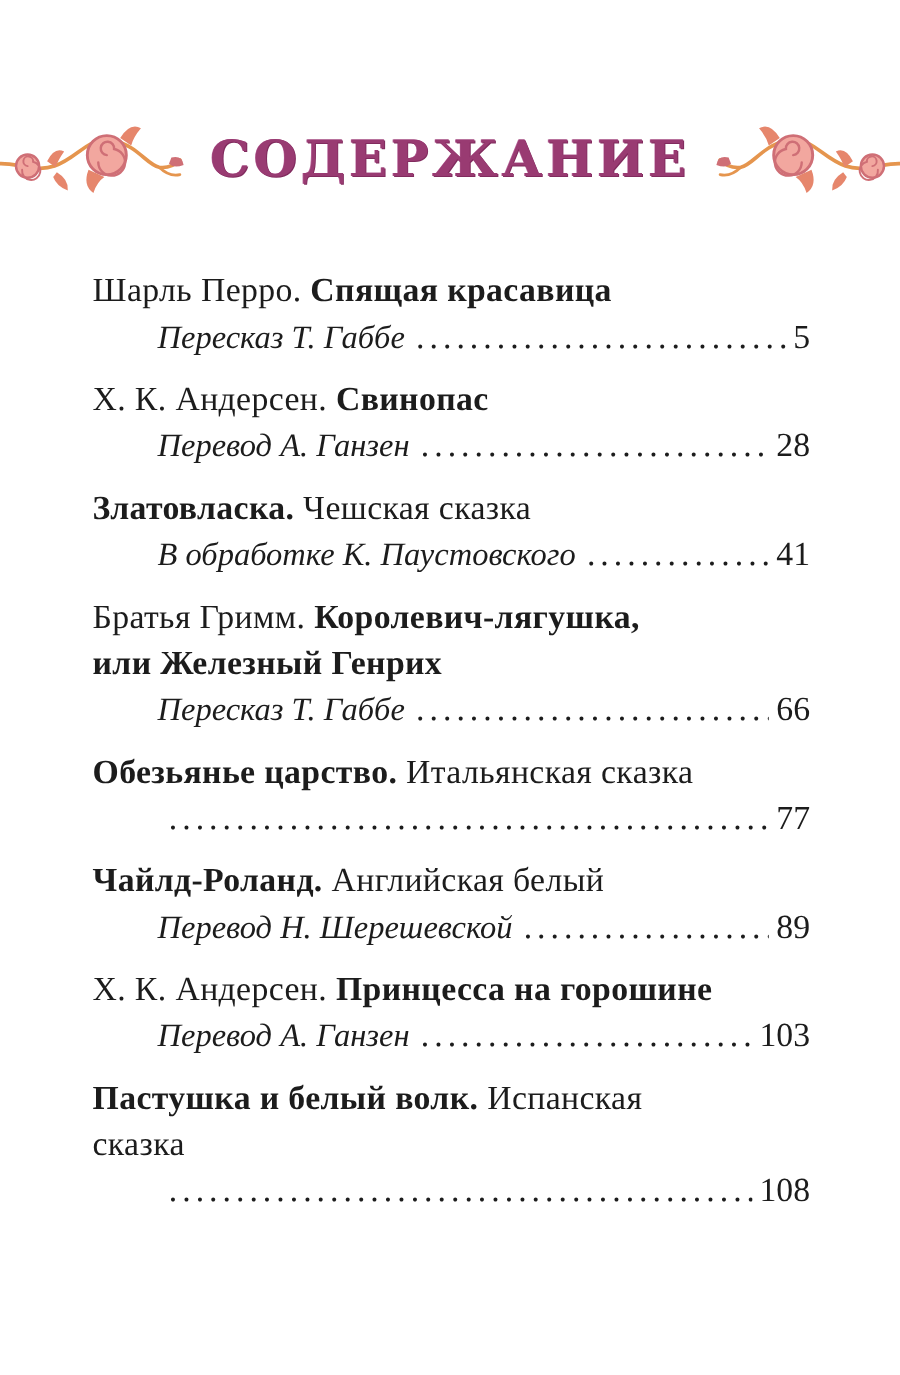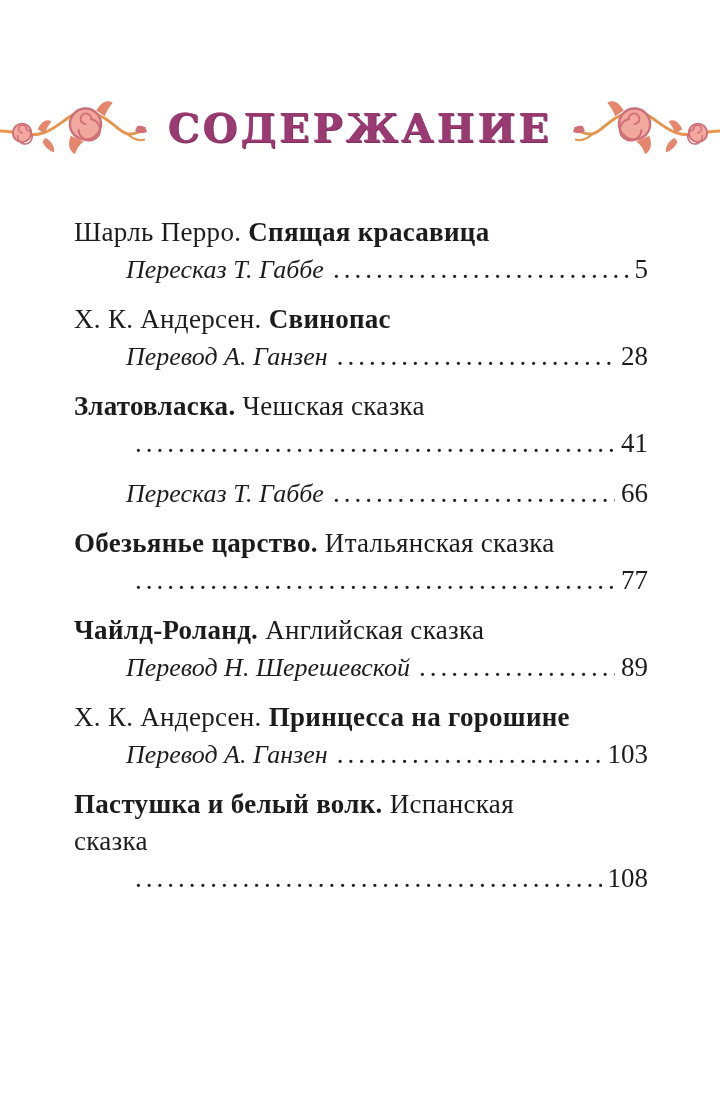--- a/index.html
+++ b/index.html
@@ -162,6 +162,7 @@
   <section class="entry">
     <p class="entry-title"><span class="b">Златовласка.</span><span class="r"> Чешская сказка</span></p>
     <p class="credit-line">
+      <span class="credit">В обработке К. Паустовского</span>
       <span class="dots">..........................................................................................</span>
       <span class="pagenum">41</span>
     </p>

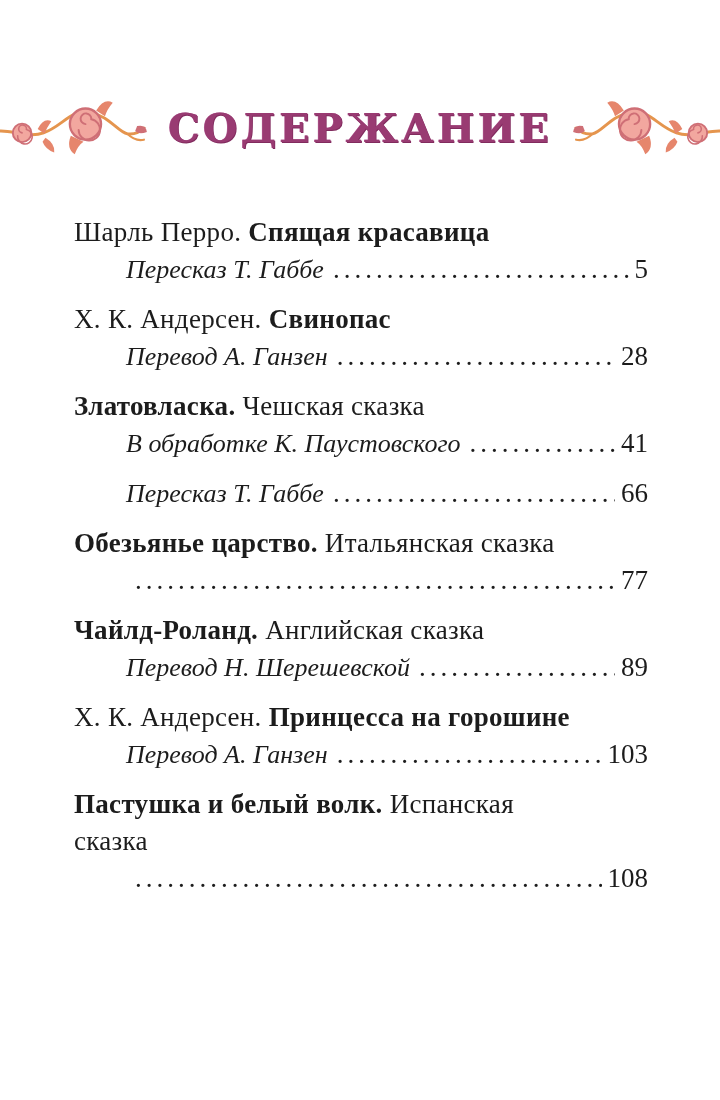--- a/index.html
+++ b/index.html
@@ -169,6 +169,7 @@
   </section>
 
   <section class="entry">
+    <p class="entry-title"><span class="r">Братья Гримм. </span><span class="b">Королевич-лягушка,</span><br><span class="b">или Железный Генрих</span></p>
     <p class="credit-line">
       <span class="credit">Пересказ Т. Габбе</span>
       <span class="dots">..........................................................................................</span>

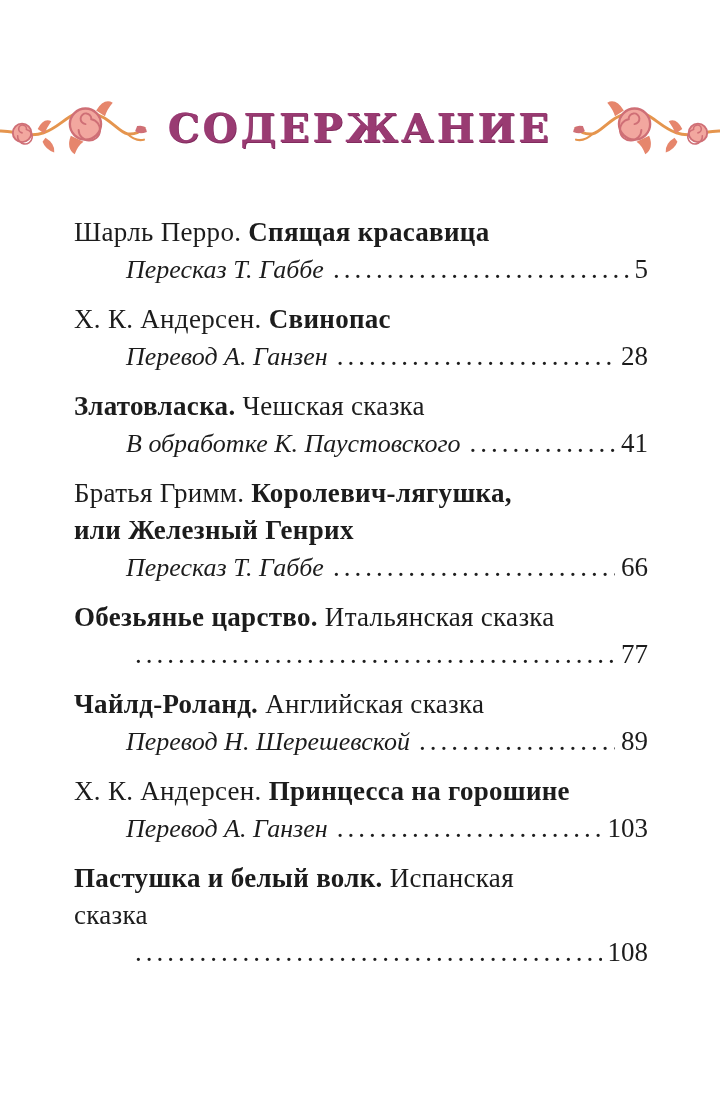--- a/index.html
+++ b/index.html
@@ -186,7 +186,7 @@
   </section>
 
   <section class="entry">
-    <p class="entry-title"><span class="b">Чайлд-Роланд.</span><span class="r"> Английская сказка</span></p>
+    <p class="entry-title"><span class="b">Чайлд-Роланд.</span><span class="r"> Английская белый</span></p>
     <p class="credit-line">
       <span class="credit">Перевод Н. Шерешевской</span>
       <span class="dots">..........................................................................................</span>

